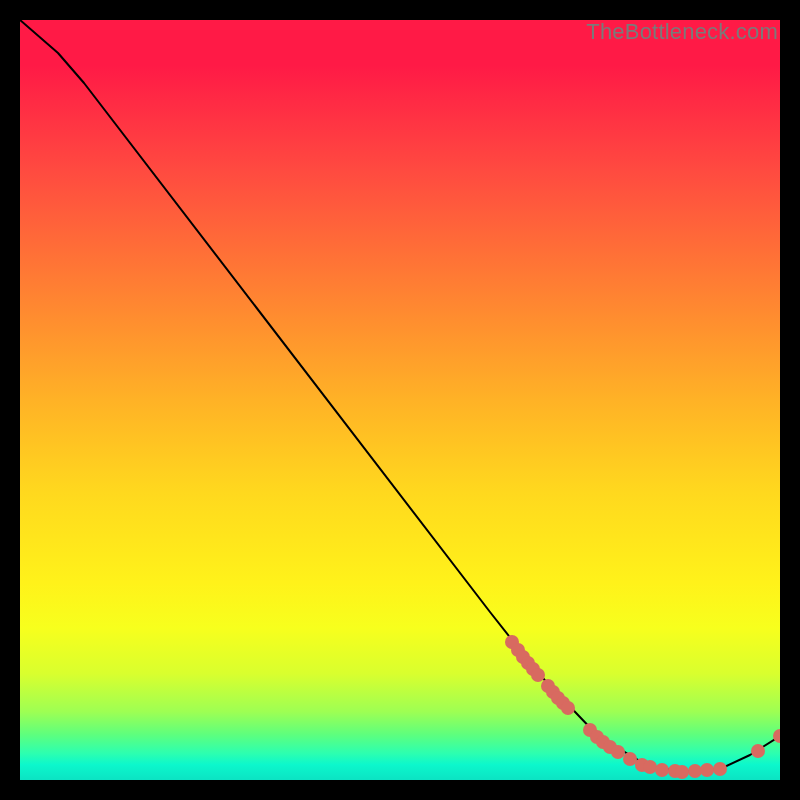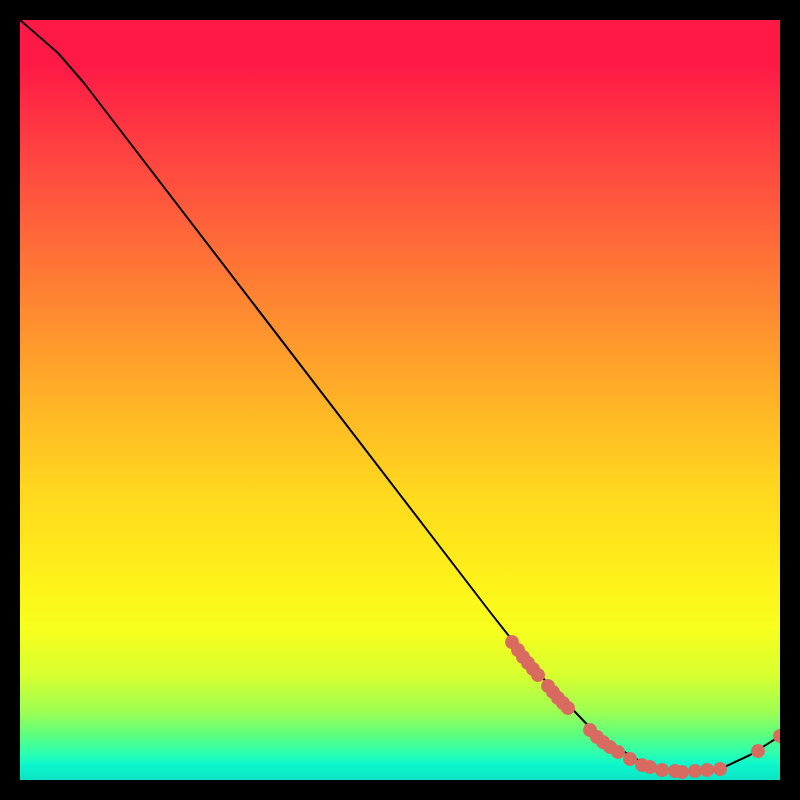--- a/index.html
+++ b/index.html
@@ -63,6 +63,7 @@
 
 <div class="stage">
   <div class="plot">
+    <div class="watermark">TheBottleneck.com</div>
     <svg class="overlay" viewBox="0 0 760 760" xmlns="http://www.w3.org/2000/svg">
       <path id="curve-path" fill="none" stroke="#000000" stroke-width="2" stroke-linecap="round" stroke-linejoin="round" d="M 0 0 L 38 33 L 64 63 L 470 592 L 518 653 L 578 716 L 628 746 L 662 752 L 700 749 L 730 735 L 760 716"></path>
       <g id="marker-group">

